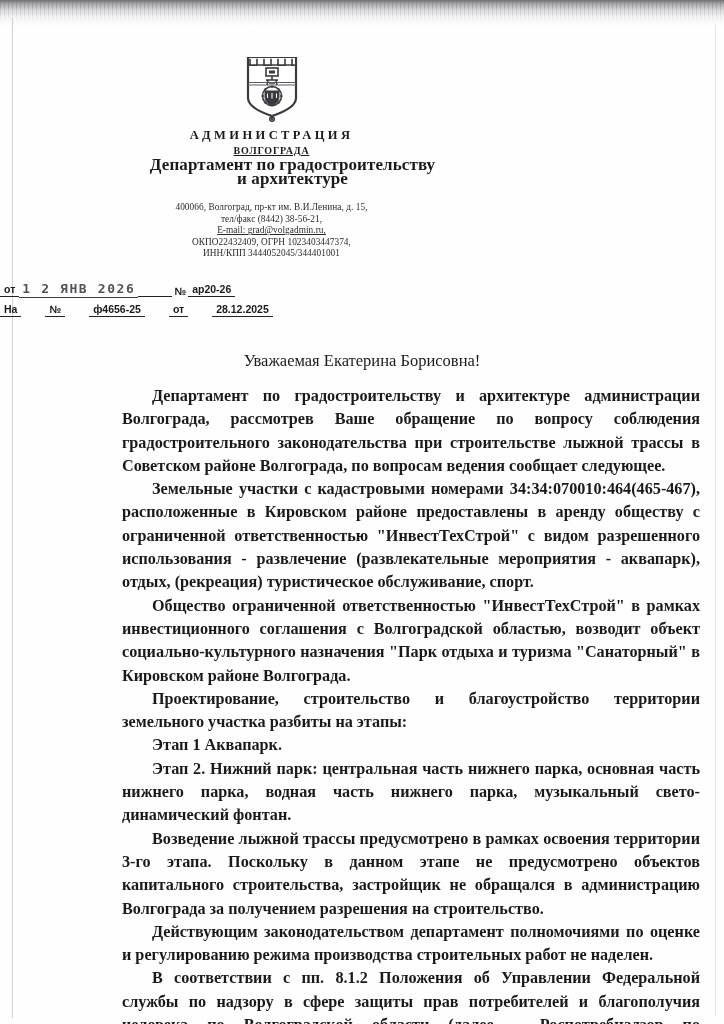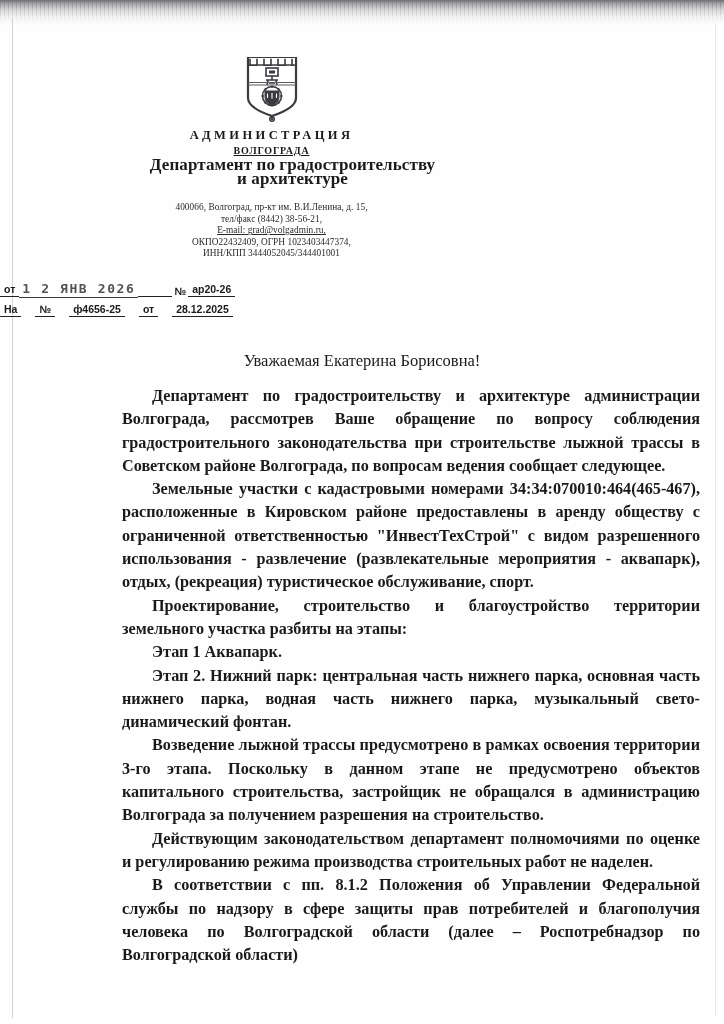--- a/index.html
+++ b/index.html
@@ -126,7 +126,7 @@
   .reg-row2 {
     display: inline-flex;
     align-items: flex-end;
-    gap: 14px;
+    gap: 24px;
     font-size: 10.5px;
     font-weight: bold;
     margin-top: 6px;

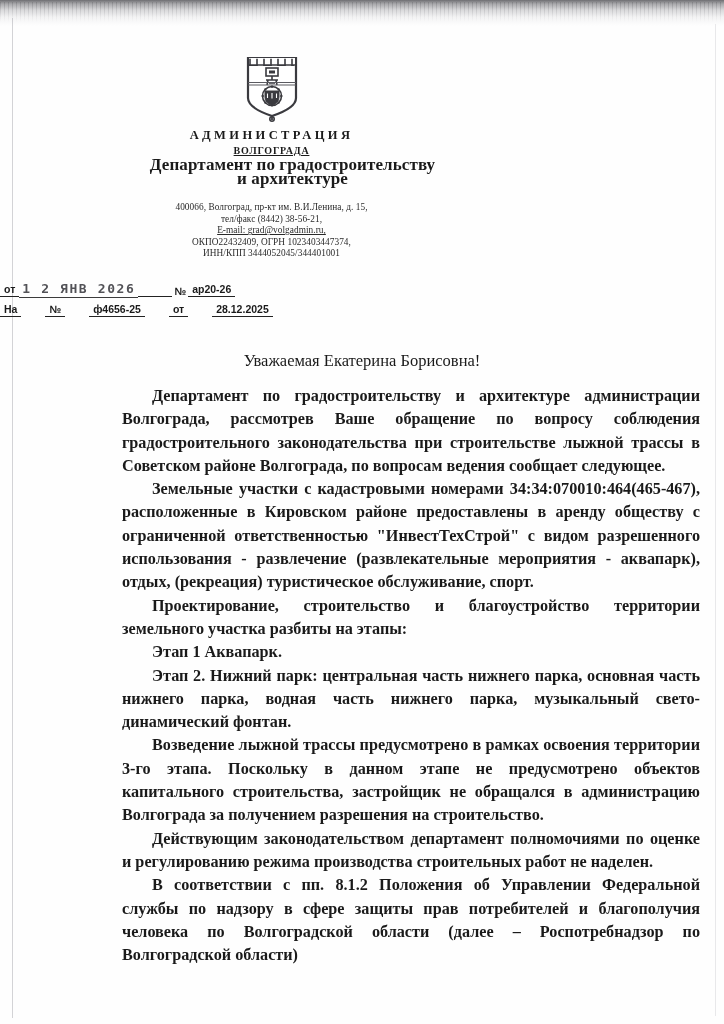--- a/index.html
+++ b/index.html
@@ -252,6 +252,7 @@
   <div class="body">
     <p>Департамент по градостроительству и архитектуре администрации Волгограда, рассмотрев Ваше обращение по вопросу соблюдения градостроительного законодательства при строительстве лыжной трассы в Советском районе Волгограда, по вопросам ведения сообщает следующее.</p>
     <p>Земельные участки с кадастровыми номерами 34:34:070010:464(465-467), расположенные в Кировском районе предоставлены в аренду обществу с ограниченной ответственностью "ИнвестТехСтрой" с видом разрешенного использования - развлечение (развлекательные мероприятия - аквапарк), отдых, (рекреация) туристическое обслуживание, спорт.</p>
+    <p>Общество ограниченной ответственностью "ИнвестТехСтрой" в рамках инвестиционного соглашения с Волгоградской областью, возводит объект социально-культурного назначения "Парк отдыха и туризма "Санаторный" в Кировском районе Волгограда.</p>
     <p>Проектирование, строительство и благоустройство территории земельного участка разбиты на этапы:</p>
     <p>Этап 1 Аквапарк.</p>
     <p>Этап 2. Нижний парк: центральная часть нижнего парка, основная часть нижнего парка, водная часть нижнего парка, музыкальный свето-динамический фонтан.</p>

